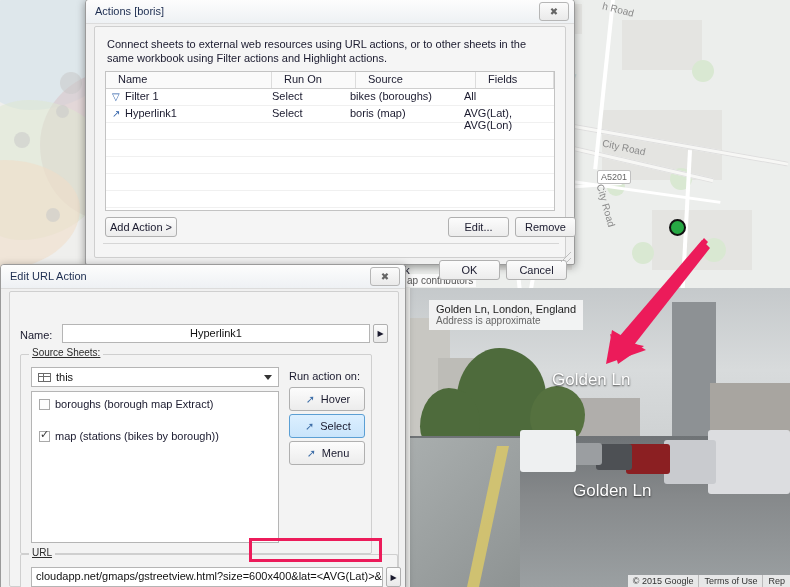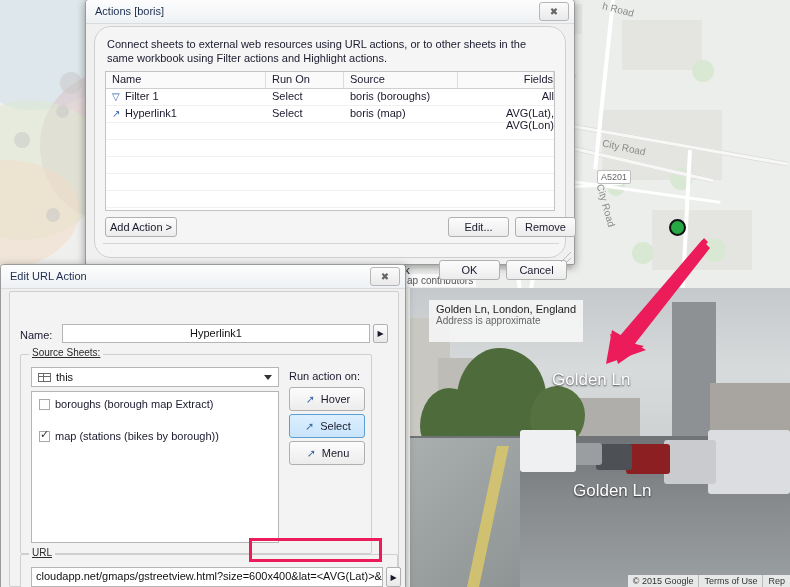--- a/index.html
+++ b/index.html
@@ -334,7 +334,7 @@
     <div class="closebtn">✖</div>
   </div>
   <div class="body">
-    <div class="group" style="left:8px;top:2px;width:472px;height:232px;border-radius:17px;">
+    <div class="group" style="left:8px;top:2px;width:472px;height:232px;">
       <div class="desc" style="left:12px;top:10px;width:446px;">Connect sheets to external web resources using URL actions, or to other sheets in the same workbook using Filter actions and Highlight actions.</div>
 
       <div class="tbl" style="left:10px;top:44px;width:450px;height:140px;">

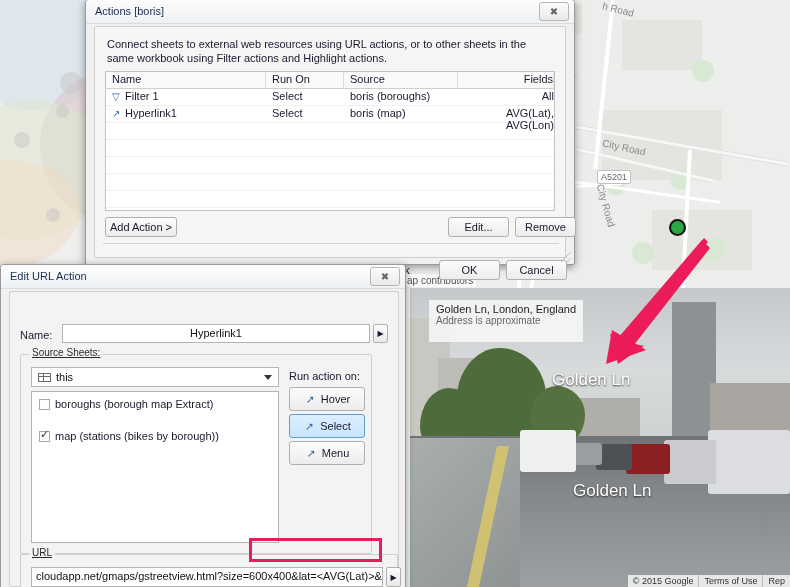--- a/index.html
+++ b/index.html
@@ -128,7 +128,7 @@
   .tbl{ position:absolute; background:#fff; border:1px solid #c3c3c3; overflow:hidden; }
   .tbl .hdr{ display:flex; height:17px; background:#fafafa; border-bottom:1px solid #cfcfcf;}
   .tbl .hdr div{ font-size:11px; color:#1a1a2e; padding:1px 0 0 6px;
-    border-right:1px solid #dcdcdc; }
+    border-right:1px solid #dcdcdc;margin-left:6px; }
   .tbl .row{ display:flex; height:17px; border-bottom:1px solid #f0f0f0; }
   .tbl .row div{ font-size:11px; color:#1a1a2e; padding:1px 0 0 6px; }
   .tbl .row.empty{ height:17px; }

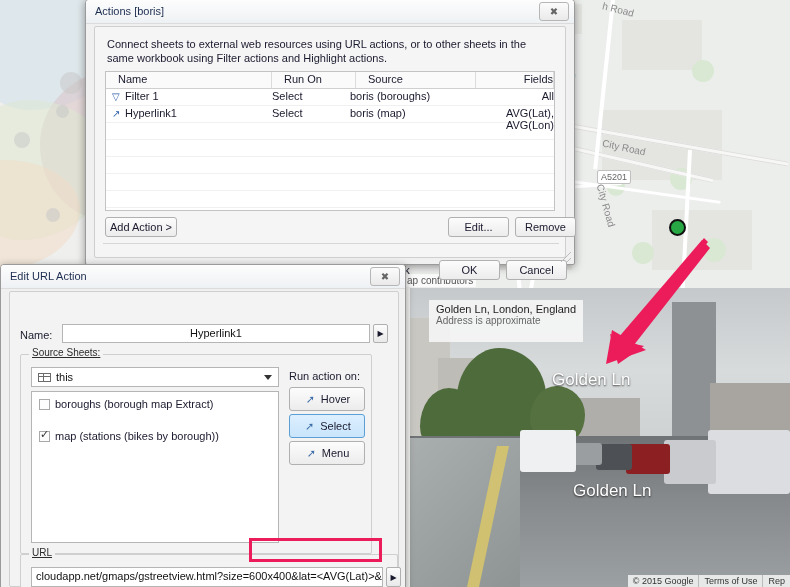--- a/index.html
+++ b/index.html
@@ -132,7 +132,7 @@
   .tbl .row{ display:flex; height:17px; border-bottom:1px solid #f0f0f0; }
   .tbl .row div{ font-size:11px; color:#1a1a2e; padding:1px 0 0 6px; }
   .tbl .row.empty{ height:17px; }
-  .c-name{ width:160px; } .c-run{ width:78px; } .c-src{ width:114px; } .c-fld{ flex:1;text-align:right; }
+  .c-name{ width:160px; } .c-run{ width:78px; } .c-src{ width:114px; } .c-fld{ flex:1; }
   .rowicon{ display:inline-block; width:13px; color:#2d5fa8; font-size:10px; }
 
   .btn{

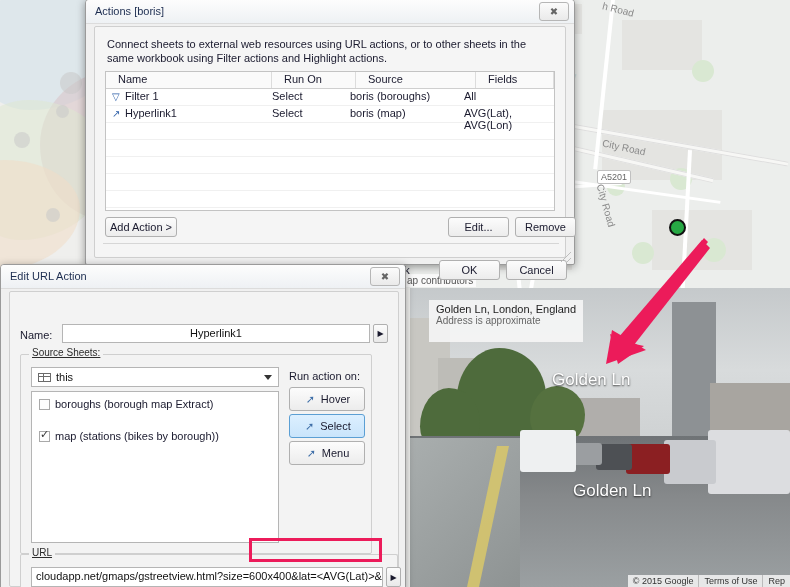--- a/index.html
+++ b/index.html
@@ -347,7 +347,7 @@
         <div class="row">
           <div class="c-name"><span class="rowicon">▽</span><span>Filter 1</span></div>
           <div class="c-run">Select</div>
-          <div class="c-src">boris (boroughs)</div>
+          <div class="c-src">bikes (boroughs)</div>
           <div class="c-fld">All</div>
         </div>
         <div class="row">

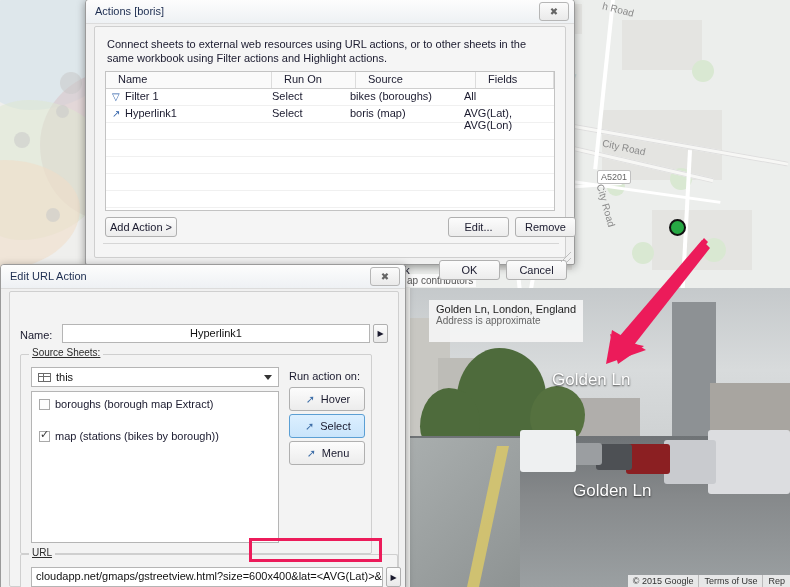--- a/index.html
+++ b/index.html
@@ -75,7 +75,7 @@
   }
   #sv-addr{
     position:absolute; left:429px; top:300px; z-index:8;
-    background:rgba(248,248,248,.86); padding:3px 7px 16px 7px;
+    background:rgba(248,248,248,.86); padding:3px 7px 4px 7px;
   }
   #sv-addr .a1{ font-size:11px; color:#222; display:block; }
   #sv-addr .a2{ font-size:10px; color:#666; display:block; }

